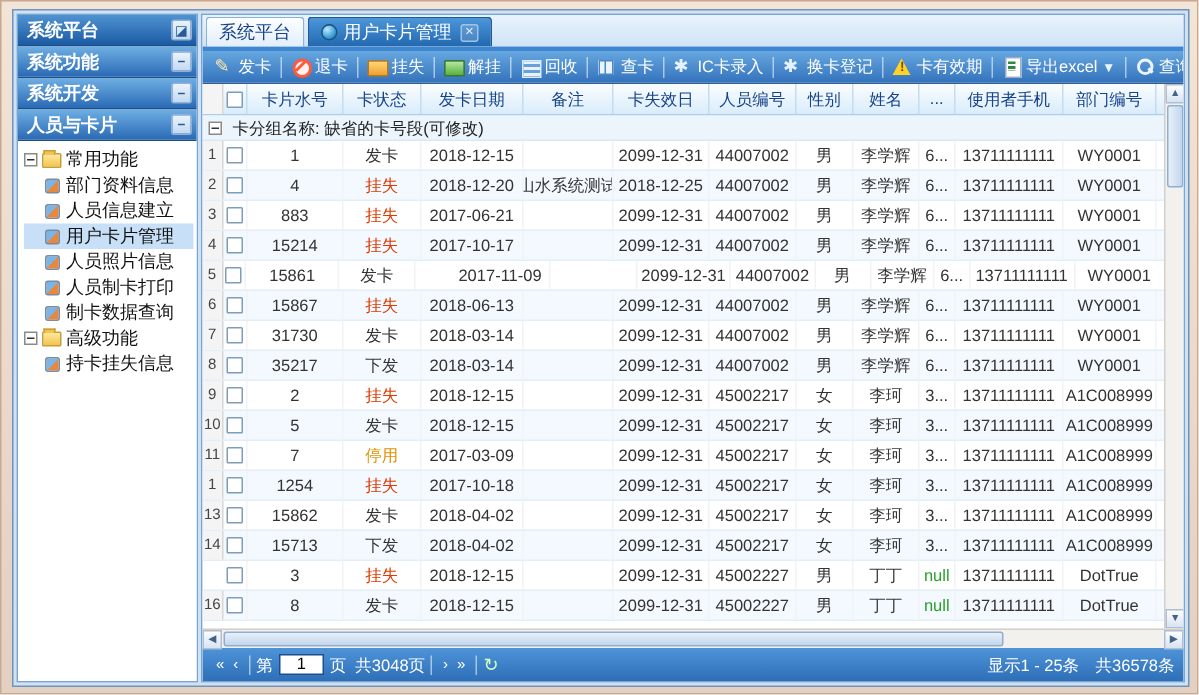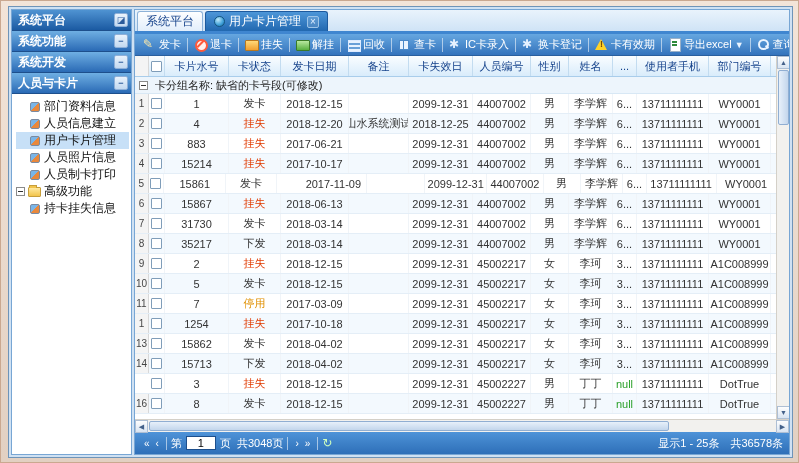--- a/index.html
+++ b/index.html
@@ -124,6 +124,11 @@
           </div>
         </div>
       <div class="tree" id="tree">
+          <div class="tree-row">
+            <div class="expand-box"></div>
+            <div class="folder-icon"></div>
+            <div>常用功能</div>
+          </div>
           <div class="tree-row child">
             <div class="leaf-icon"></div>
             <div>部门资料信息</div>

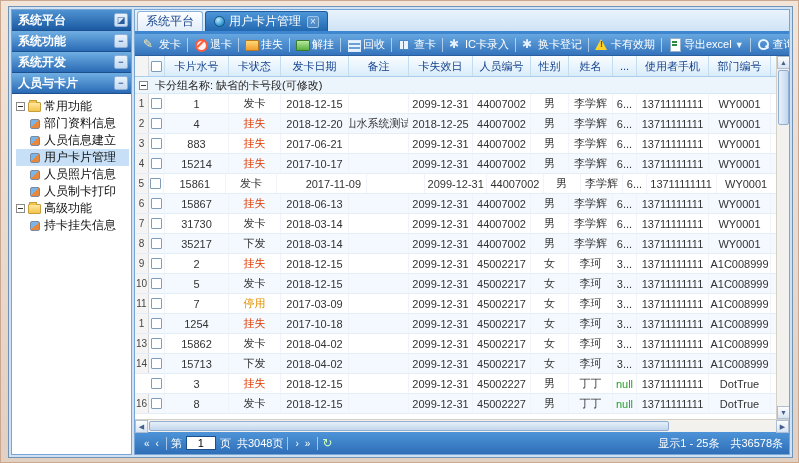--- a/index.html
+++ b/index.html
@@ -149,6 +149,10 @@
             <div class="leaf-icon"></div>
             <div>人员制卡打印</div>
           </div>
+          <div class="tree-row child">
+            <div class="leaf-icon"></div>
+            <div>制卡数据查询</div>
+          </div>
           <div class="tree-row">
             <div class="expand-box"></div>
             <div class="folder-icon"></div>

